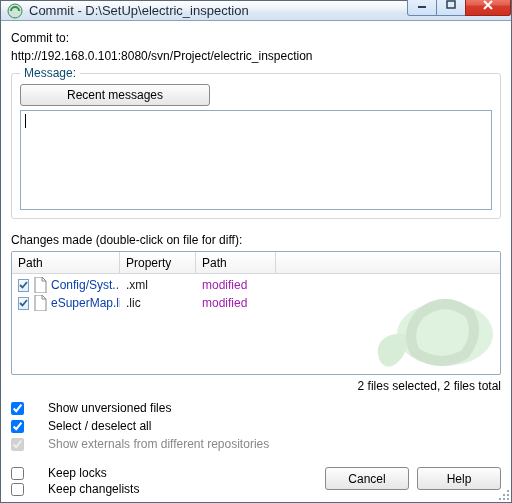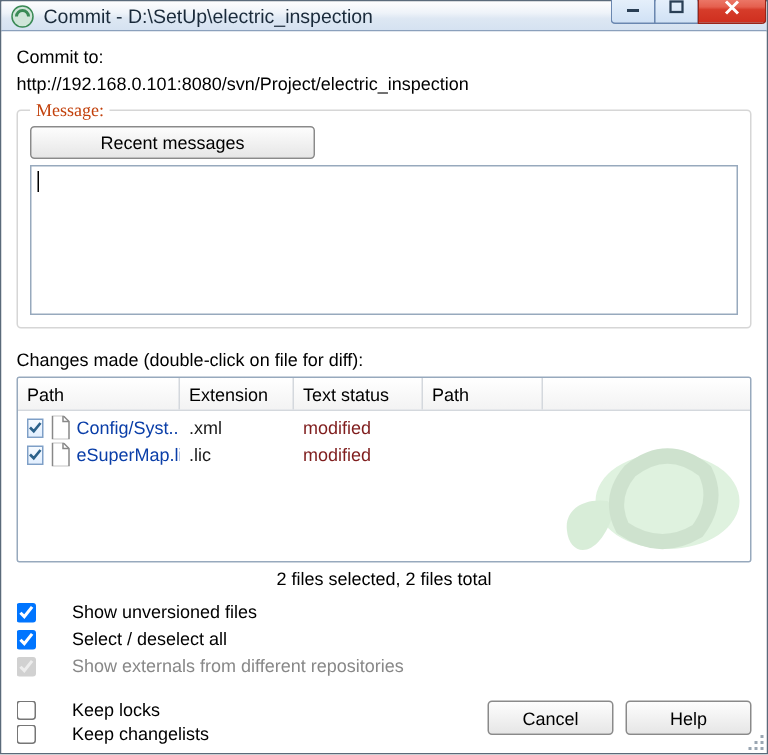--- a/index.html
+++ b/index.html
@@ -18,7 +18,7 @@
   .label { color:#000; margin:2px 0; }
   .url { margin:2px 0 10px 0; word-break:break-all; }
   .groupbox { border:1px solid #d6d6d6; border-radius:3px; padding:10px 8px 8px 8px; position:relative; margin-bottom:10px; }
-  .groupbox .legend { position:absolute; top:-8px; left:8px; background:#fff; padding:0 4px; color:#c2410c;font-family:Liberation Serif, serif; }
+  .groupbox .legend { position:absolute; top:-8px; left:8px; background:#fff; padding:0 4px; color:#0c4a6e; }
   .recent-btn { width:190px; height:22px; border:1px solid #8a8a8a; border-radius:3px; background:linear-gradient(to bottom,#fdfdfd,#e6e6e6); display:flex; align-items:center; justify-content:center; margin-bottom:4px; }
   .msg-area { width:100%; height:100px; border:1px solid #97a9bd; background:#fff; padding:3px 4px; cursor:text; overflow:hidden; display:flex; }
   .caret { width:1px; height:14px; background:#000; animation:blink 1.1s steps(1) infinite; }

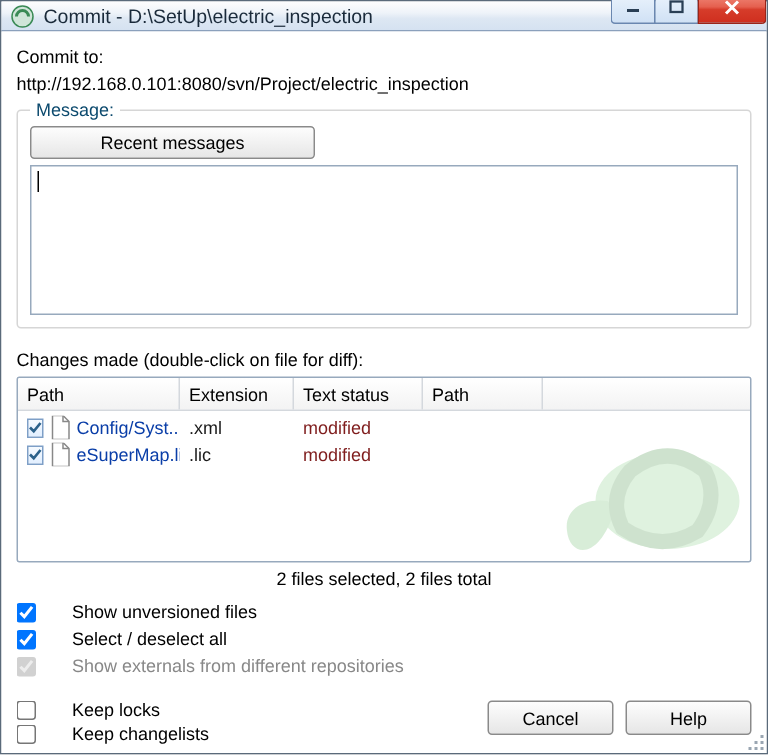--- a/index.html
+++ b/index.html
@@ -97,7 +97,7 @@
     <div class="listview-wrap">
       <div class="lv-header">
         <div class="lv-col col-path">Path</div>
-        <div class="lv-col col-ext">Extension</div>
+        <div class="lv-col col-ext">Property</div>
         <div class="lv-col col-text">Text status</div>
         <div class="lv-col col-lock">Path</div>
       </div>

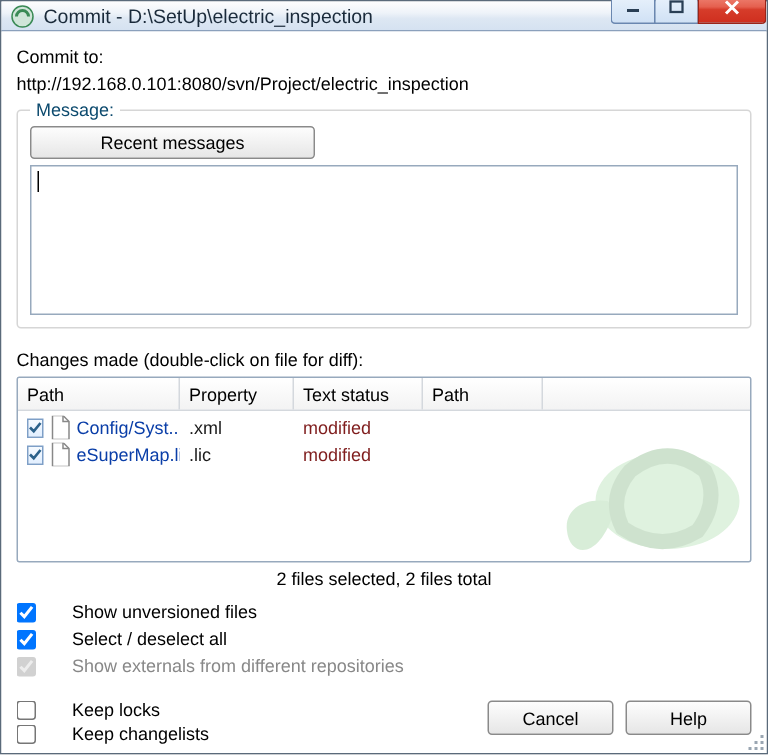--- a/index.html
+++ b/index.html
@@ -98,7 +98,6 @@
       <div class="lv-header">
         <div class="lv-col col-path">Path</div>
         <div class="lv-col col-ext">Property</div>
-        <div class="lv-col col-text">Text status</div>
         <div class="lv-col col-lock">Path</div>
       </div>
       <div class="lv-body">

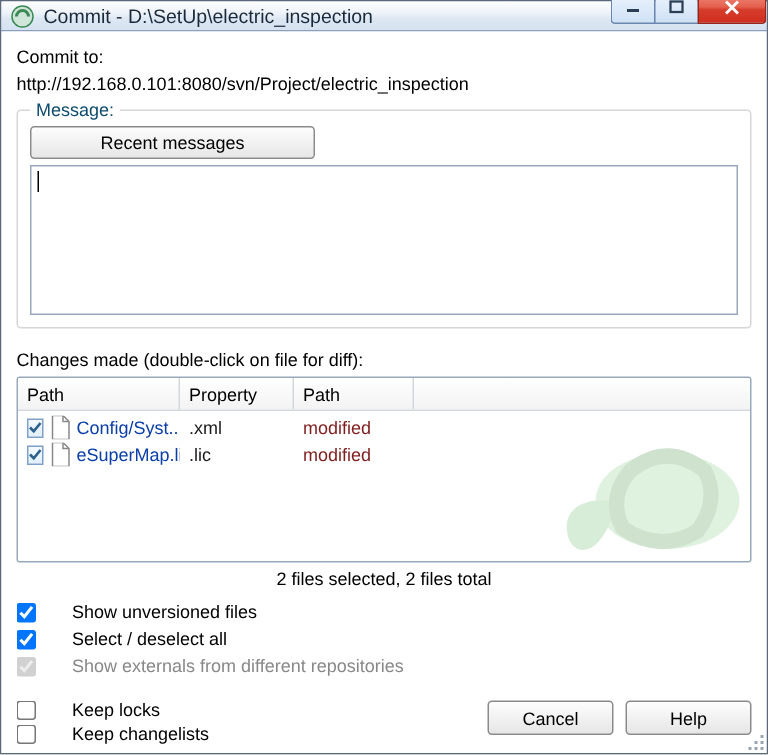--- a/index.html
+++ b/index.html
@@ -30,7 +30,7 @@
   .lv-body { padding:2px 0; }
   .lv-row { display:flex; height:18px; align-items:center; }
   .lv-cell { padding:0 6px; display:flex; align-items:center; gap:4px; white-space:nowrap; overflow:hidden; color:#1a1a1a; }
-  .lv-cell.link { color:#7f1d1d; }
+  .lv-cell.link { color:#a21caf; }
   .chk3 { width:13px; height:13px; border:1px solid #7e9fc7; background:linear-gradient(to bottom,#f5faff,#e2efff); display:flex; align-items:center; justify-content:center; }
   .chk3 svg { display:block; }
   .file-icon { width:14px; height:16px; }

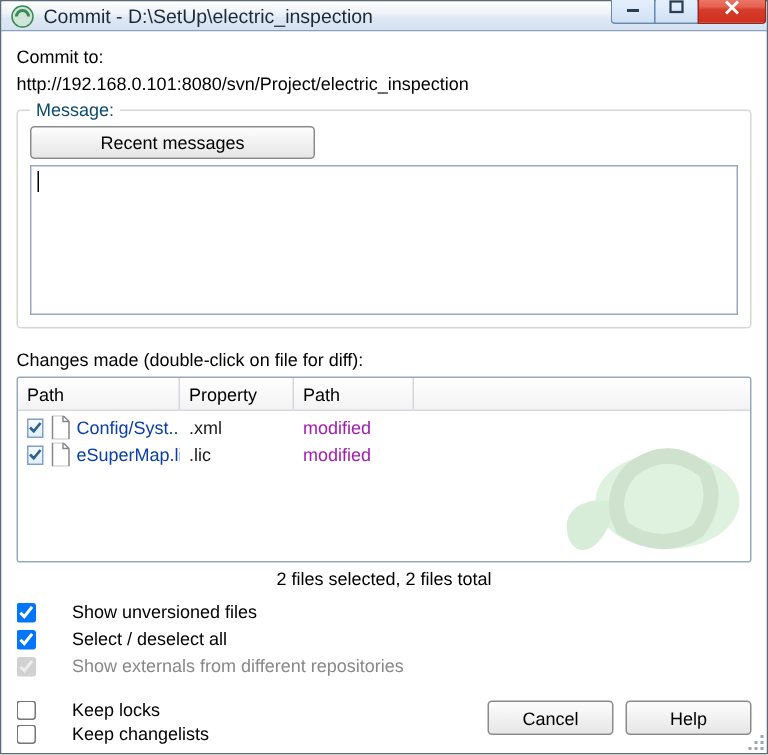--- a/index.html
+++ b/index.html
@@ -35,7 +35,7 @@
   .chk3 svg { display:block; }
   .file-icon { width:14px; height:16px; }
   .watermark { position:absolute; right:0; bottom:0; width:150px; height:90px; pointer-events:none; opacity:.25; }
-  .summary { text-align:center; margin:4px 0 6px 0; }
+  .summary { text-align:right; margin:4px 0 6px 0; }
   .opt-row { display:flex; align-items:center; gap:24px; margin:2px 0; }
   .opt-row.disabled { color:#888; }
   input[type=checkbox] { margin:0; width:13px; height:13px; }

